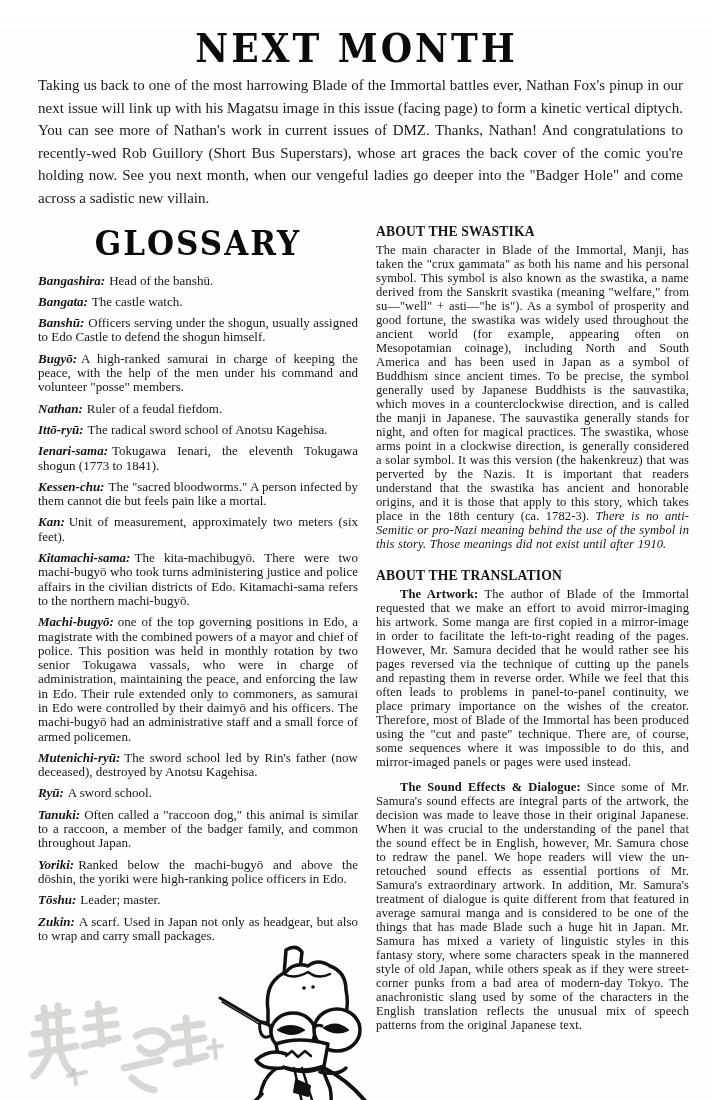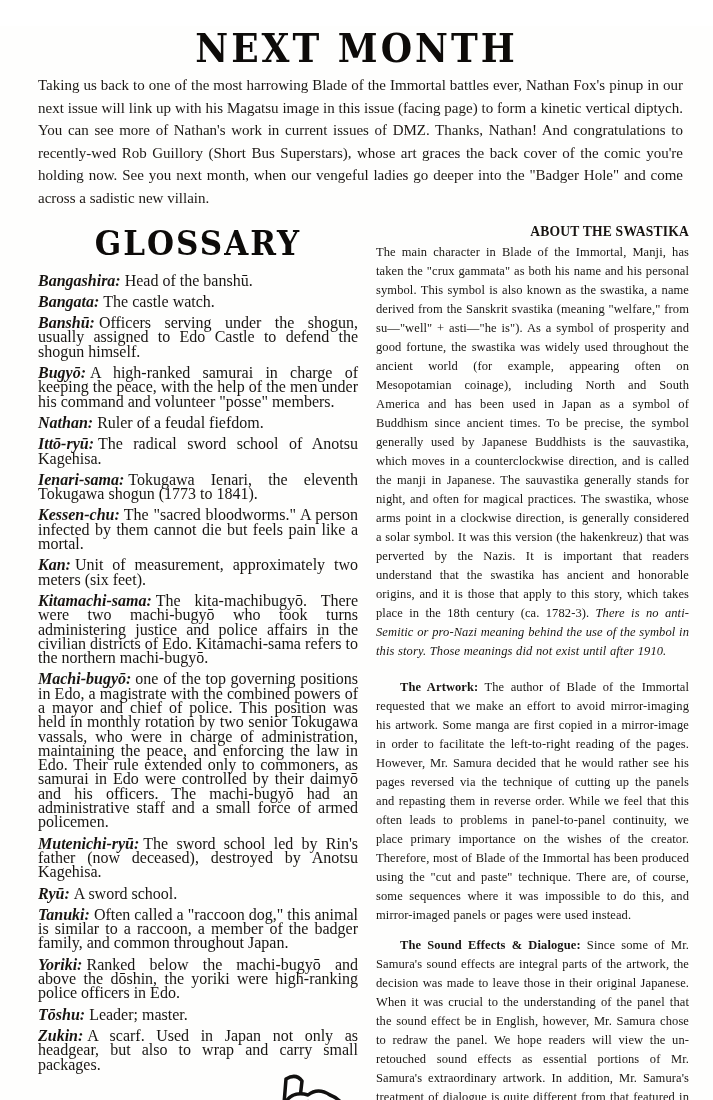--- a/index.html
+++ b/index.html
@@ -24,7 +24,7 @@
   .entry .term{font-style:italic;font-weight:bold;margin-right:4px;}
 
   .col-right h3{font-size:13.6px;font-weight:bold;letter-spacing:.2px;margin:0 0 3px 0;
-       font-family:"Liberation Serif",serif;text-align:right;}
+       font-family:"Liberation Serif",serif;}
   .col-right p{margin:0 0 11px 0;font-size:12.5px;line-height:19px;text-align:justify;
        letter-spacing:.1px;word-spacing:.4px;}
   .col-right .runin{font-weight:bold;margin-left:24px;}

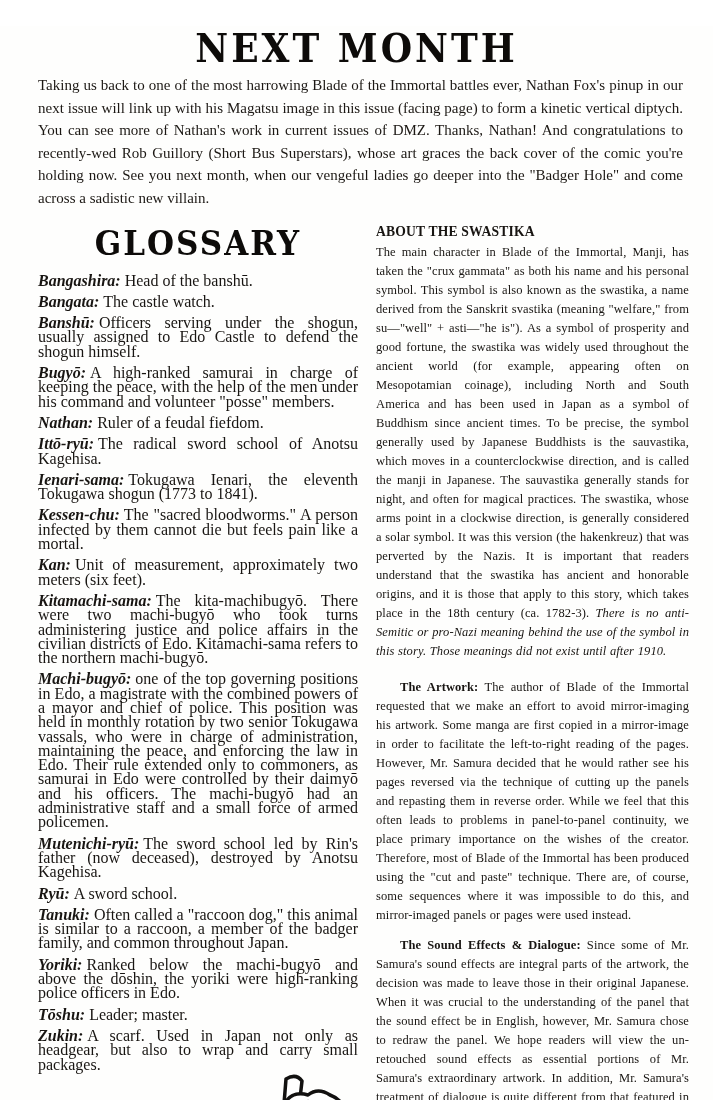--- a/index.html
+++ b/index.html
@@ -25,7 +25,7 @@
 
   .col-right h3{font-size:13.6px;font-weight:bold;letter-spacing:.2px;margin:0 0 3px 0;
        font-family:"Liberation Serif",serif;}
-  .col-right p{margin:0 0 11px 0;font-size:12.5px;line-height:19px;text-align:justify;
+  .col-right p{margin:0 0 11px 0;font-size:12.5px;line-height:14px;text-align:justify;
        letter-spacing:.1px;word-spacing:.4px;}
   .col-right .runin{font-weight:bold;margin-left:24px;}
   .col-right .em{font-style:italic;}

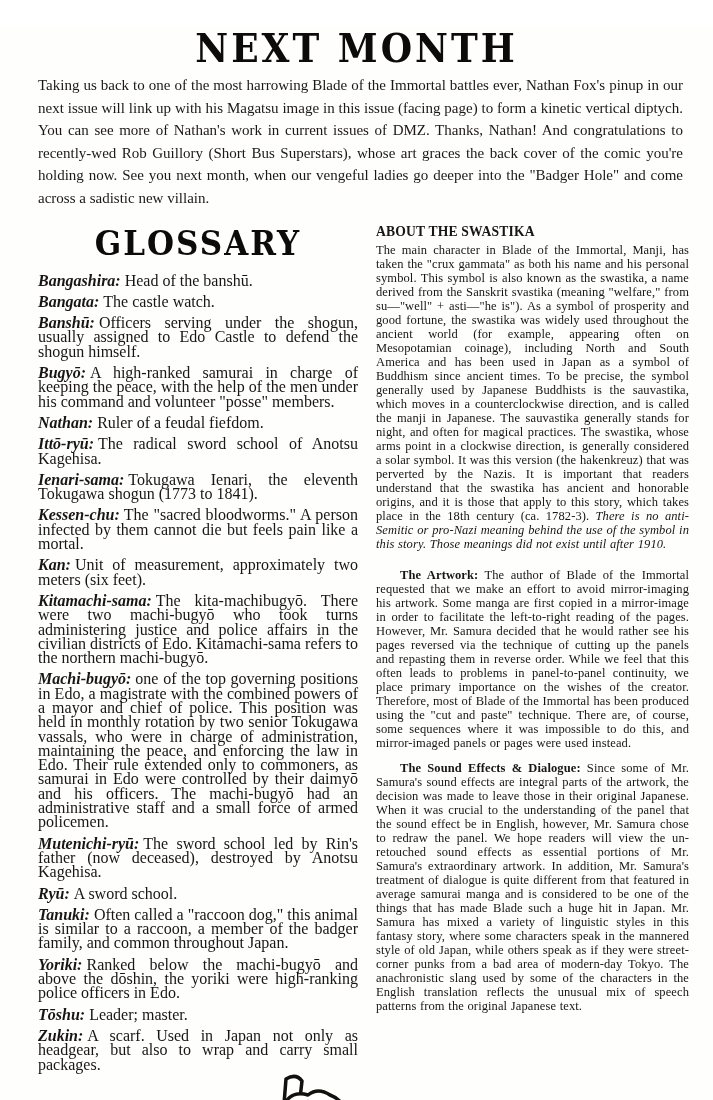--- a/index.html
+++ b/index.html
@@ -20,7 +20,7 @@
   .col-left{width:320px;flex:0 0 320px;}
   .col-right{flex:1 1 auto;min-width:0;}
 
-  .entry{margin:0 0 7px 0;font-size:16px;line-height:14.3px;text-align:justify;}
+  .entry{margin:0 0 7px 0;font-size:13px;line-height:14.3px;text-align:justify;}
   .entry .term{font-style:italic;font-weight:bold;margin-right:4px;}
 
   .col-right h3{font-size:13.6px;font-weight:bold;letter-spacing:.2px;margin:0 0 3px 0;

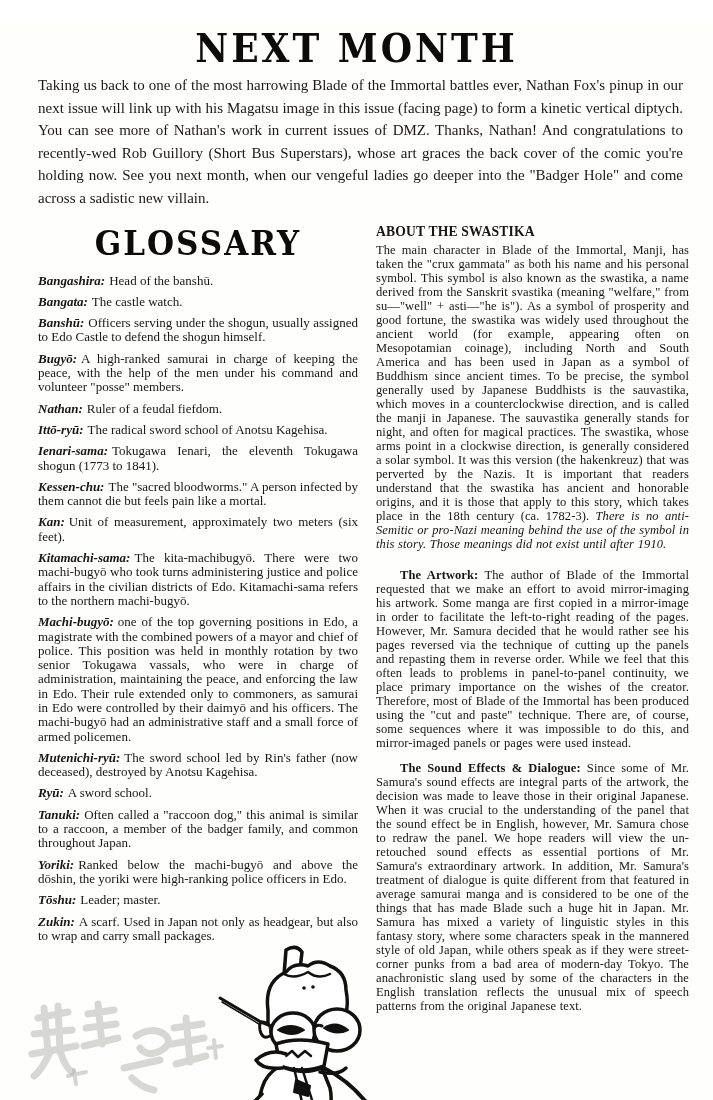--- a/index.html
+++ b/index.html
@@ -162,6 +162,7 @@
 
       <div class="section-gap"></div>
 
+      <h3>ABOUT THE TRANSLATION</h3>
       <p><span class="runin">The Artwork:</span> <span>The author of Blade of the Immortal requested that we make an effort to avoid mirror-imaging his artwork. Some manga are first copied in a mirror-image in order to facilitate the left-to-right reading of the pages. However, Mr. Samura decided that he would rather see his pages reversed via the technique of cutting up the panels and repasting them in reverse order. While we feel that this often leads to problems in panel-to-panel continuity, we place primary importance on the wishes of the creator. Therefore, most of Blade of the Immortal has been produced using the "cut and paste" technique. There are, of course, some sequences where it was impossible to do this, and mirror-imaged panels or pages were used instead.</span></p>
 
       <p><span class="runin">The Sound Effects &amp; Dialogue:</span> <span>Since some of Mr. Samura's sound effects are integral parts of the artwork, the decision was made to leave those in their original Japanese. When it was crucial to the understanding of the panel that the sound effect be in English, however, Mr. Samura chose to redraw the panel. We hope readers will view the un-retouched sound effects as essential portions of Mr. Samura's extraordinary artwork. In addition, Mr. Samura's treatment of dialogue is quite different from that featured in average samurai manga and is considered to be one of the things that has made Blade such a huge hit in Japan. Mr. Samura has mixed a variety of linguistic styles in this fantasy story, where some characters speak in the mannered style of old Japan, while others speak as if they were street-corner punks from a bad area of modern-day Tokyo. The anachronistic slang used by some of the characters in the English translation reflects the unusual mix of speech patterns from the original Japanese text.</span></p>

